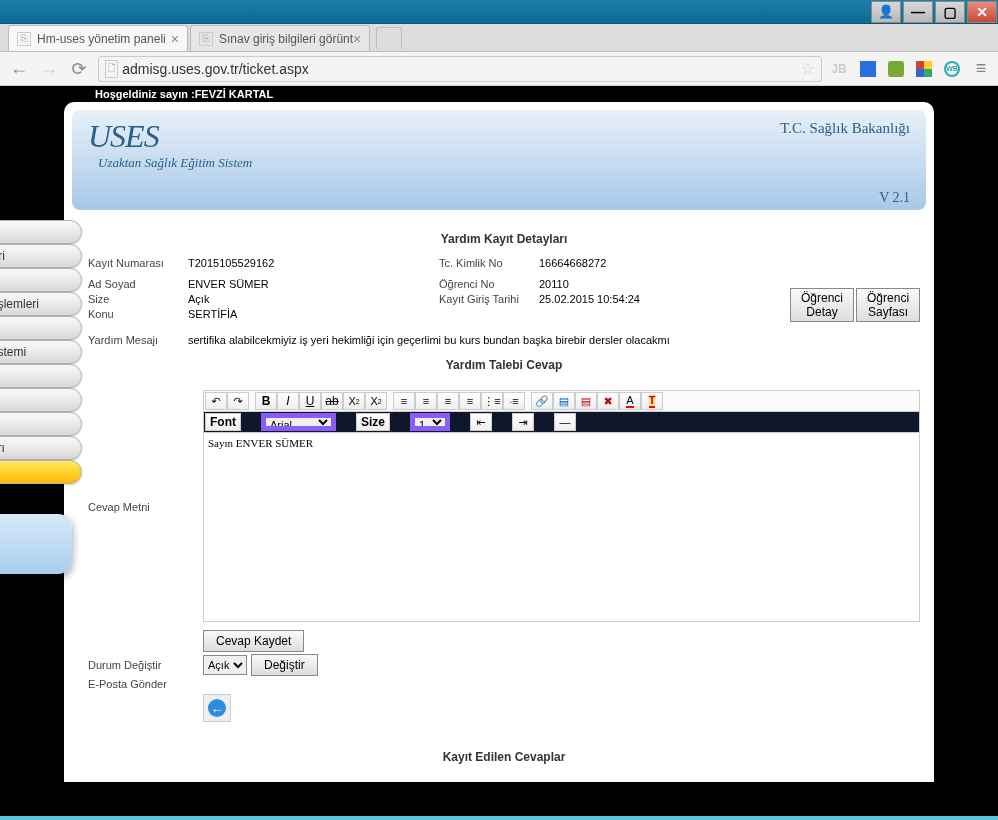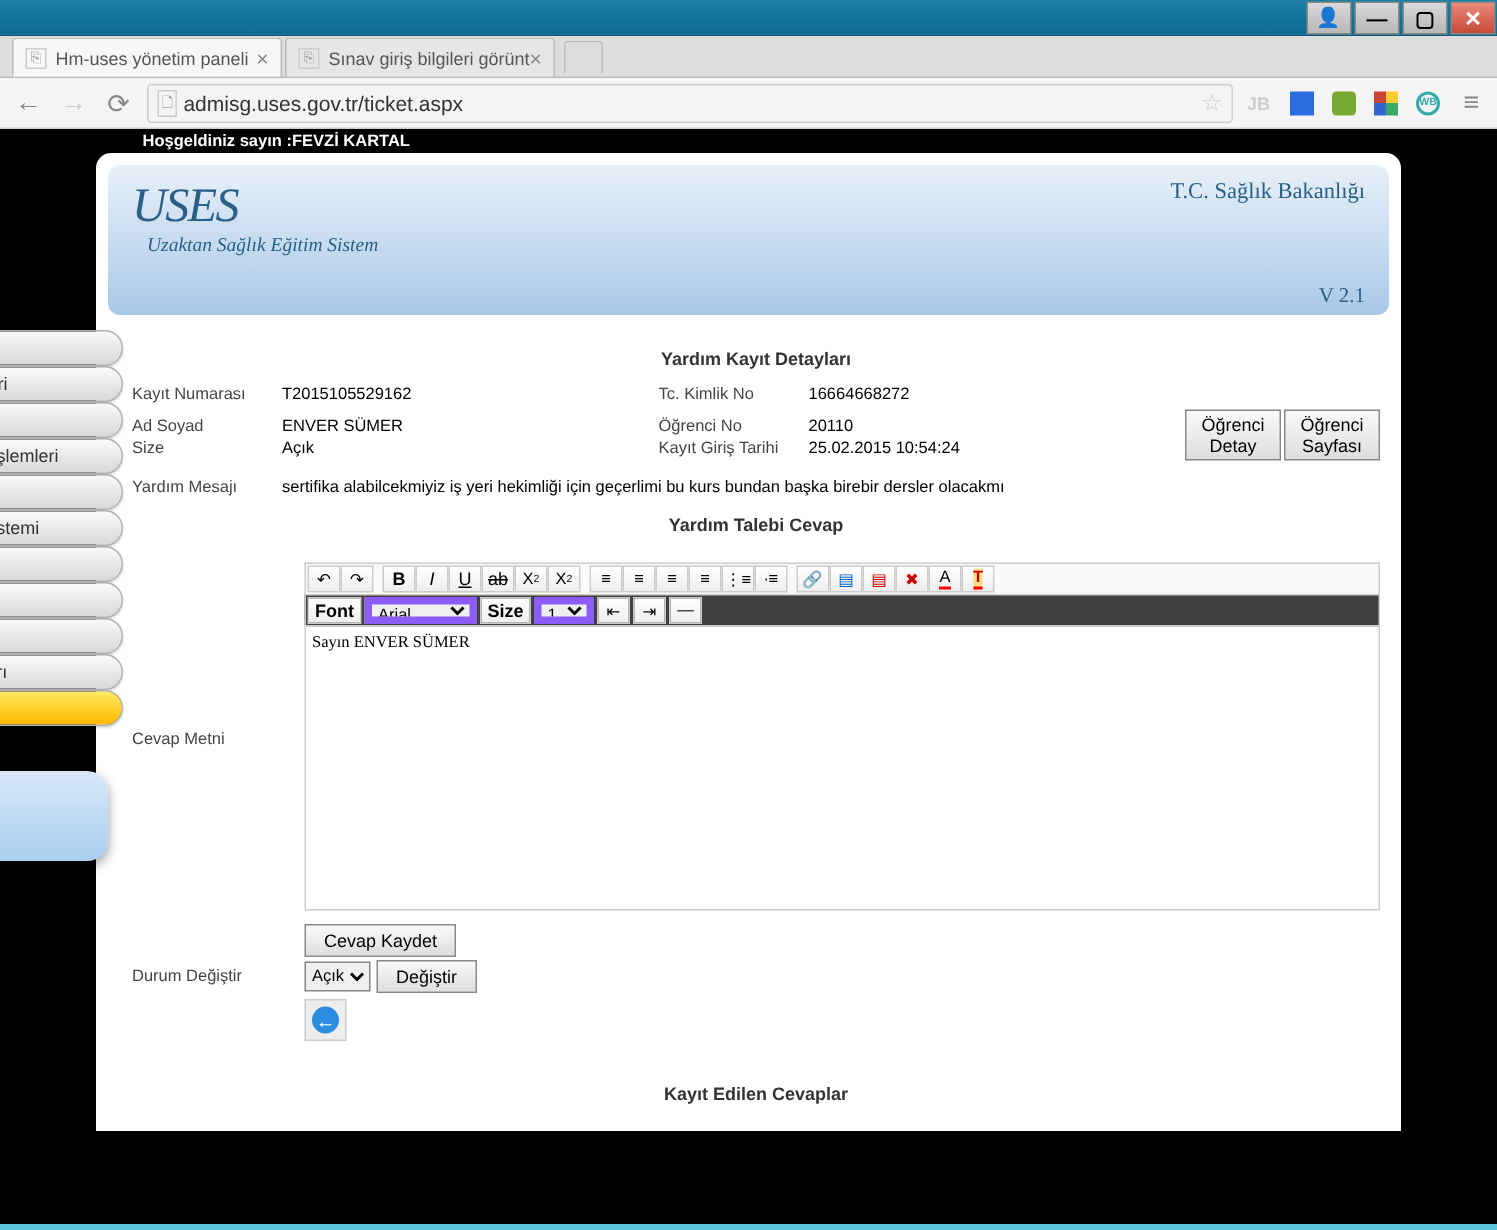--- a/index.html
+++ b/index.html
@@ -188,6 +188,10 @@
                   <span class="dlabel">Size</span>
                   <span class="dval">Açık</span>
                 </div>
+              <div class="drow">
+                  <span class="dlabel">Konu</span>
+                  <span class="dval">SERTİFİA</span>
+                </div>
             </div>
             <div class="details-col">
               <div class="drow">

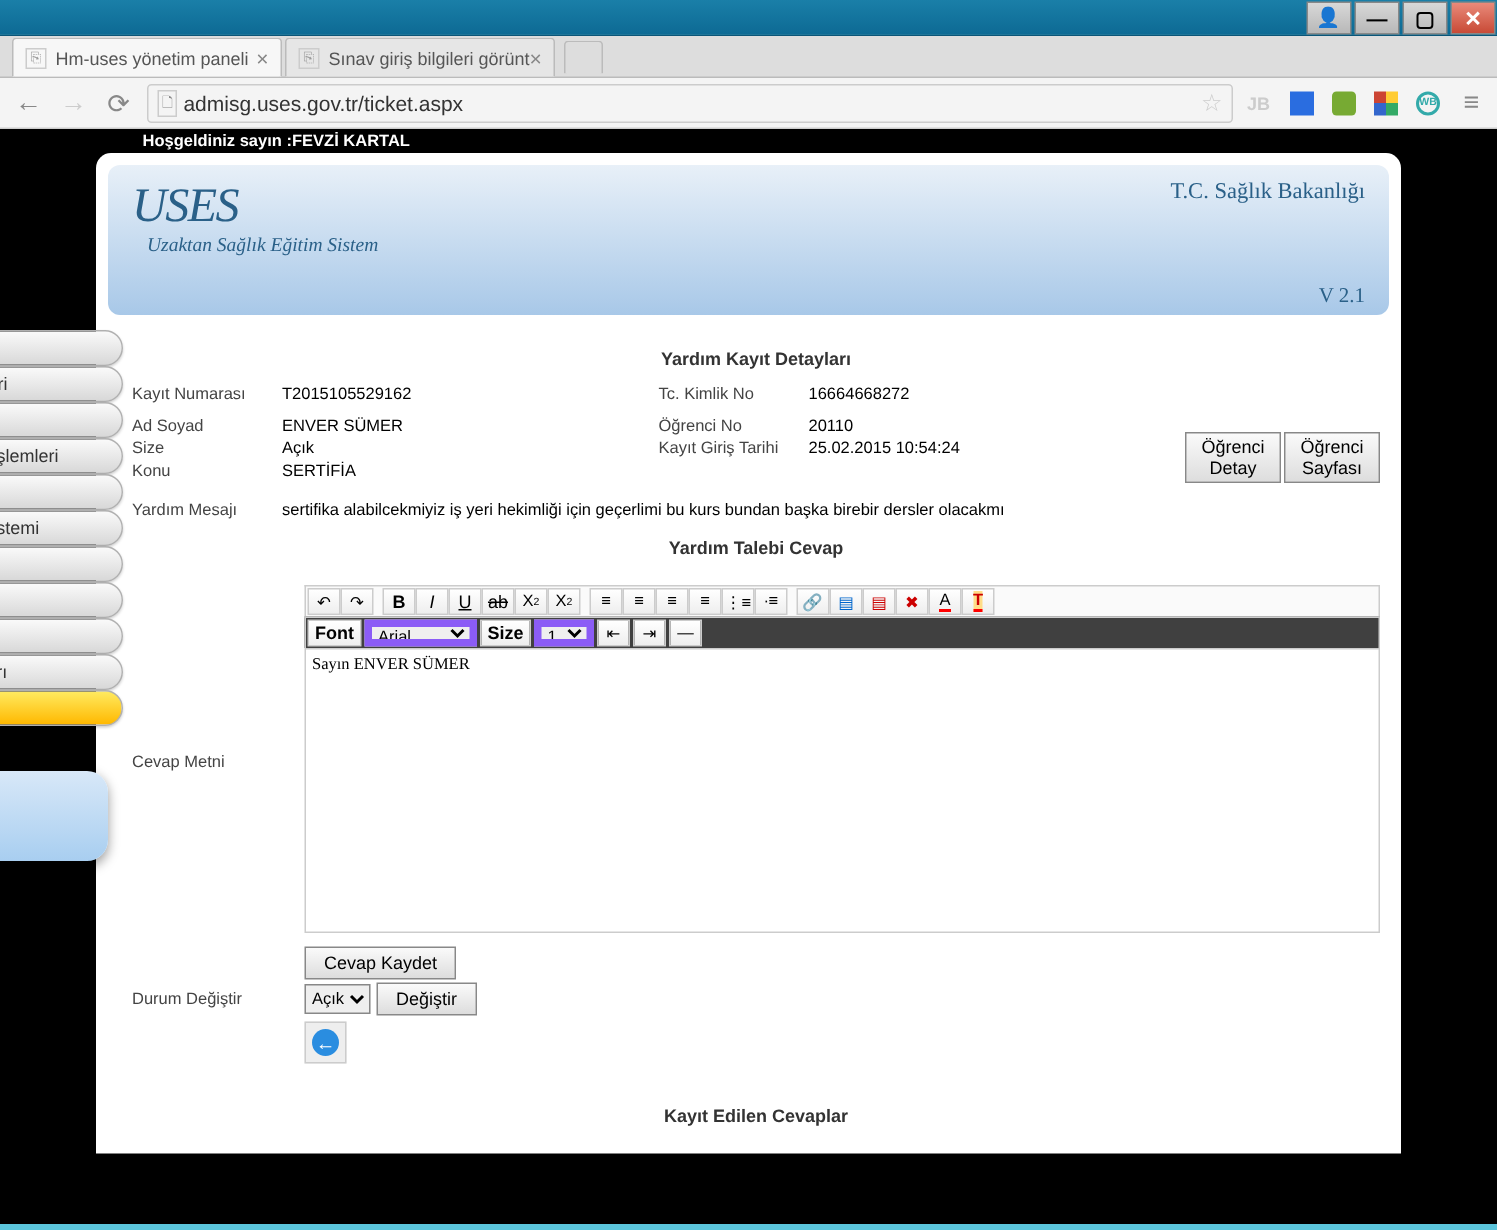--- a/index.html
+++ b/index.html
@@ -68,7 +68,7 @@
 .tb-btn { width: 22px; height: 18px; border: 1px solid #ccc; background: linear-gradient(#fff,#eee); margin: 0; display: flex; align-items: center; justify-content: center; font-size: 11px; font-family: Arial; cursor: pointer; }
 .tb-btn b,.tb-btn i,.tb-btn u,.tb-btn s{font-size:12px;}
 .tb-sep { width: 6px; }
-.toolbar2 { display: flex; border: 1px solid #ccc; border-bottom:none;background:#404040;padding:1px;align-items:center;gap:2px;}
+.toolbar2 { display: flex; border: 1px solid #ccc; border-bottom:none;background:#0f172a;padding:1px;align-items:center;gap:20px;}
 .tb-label { font-weight: bold; font-size: 12px; padding: 0 4px; border:1px solid #ccc;height:18px;display:flex;align-items:center;background:linear-gradient(#fff,#eee);}
 .tb-select { height: 18px; font-size: 11px; border:5px solid #8b5cf6;}
 .editor-area { width: 100%; height: 190px; border: 1px solid #ccc; padding: 4px; font-size: 11px; font-family: Tahoma; resize:none;}

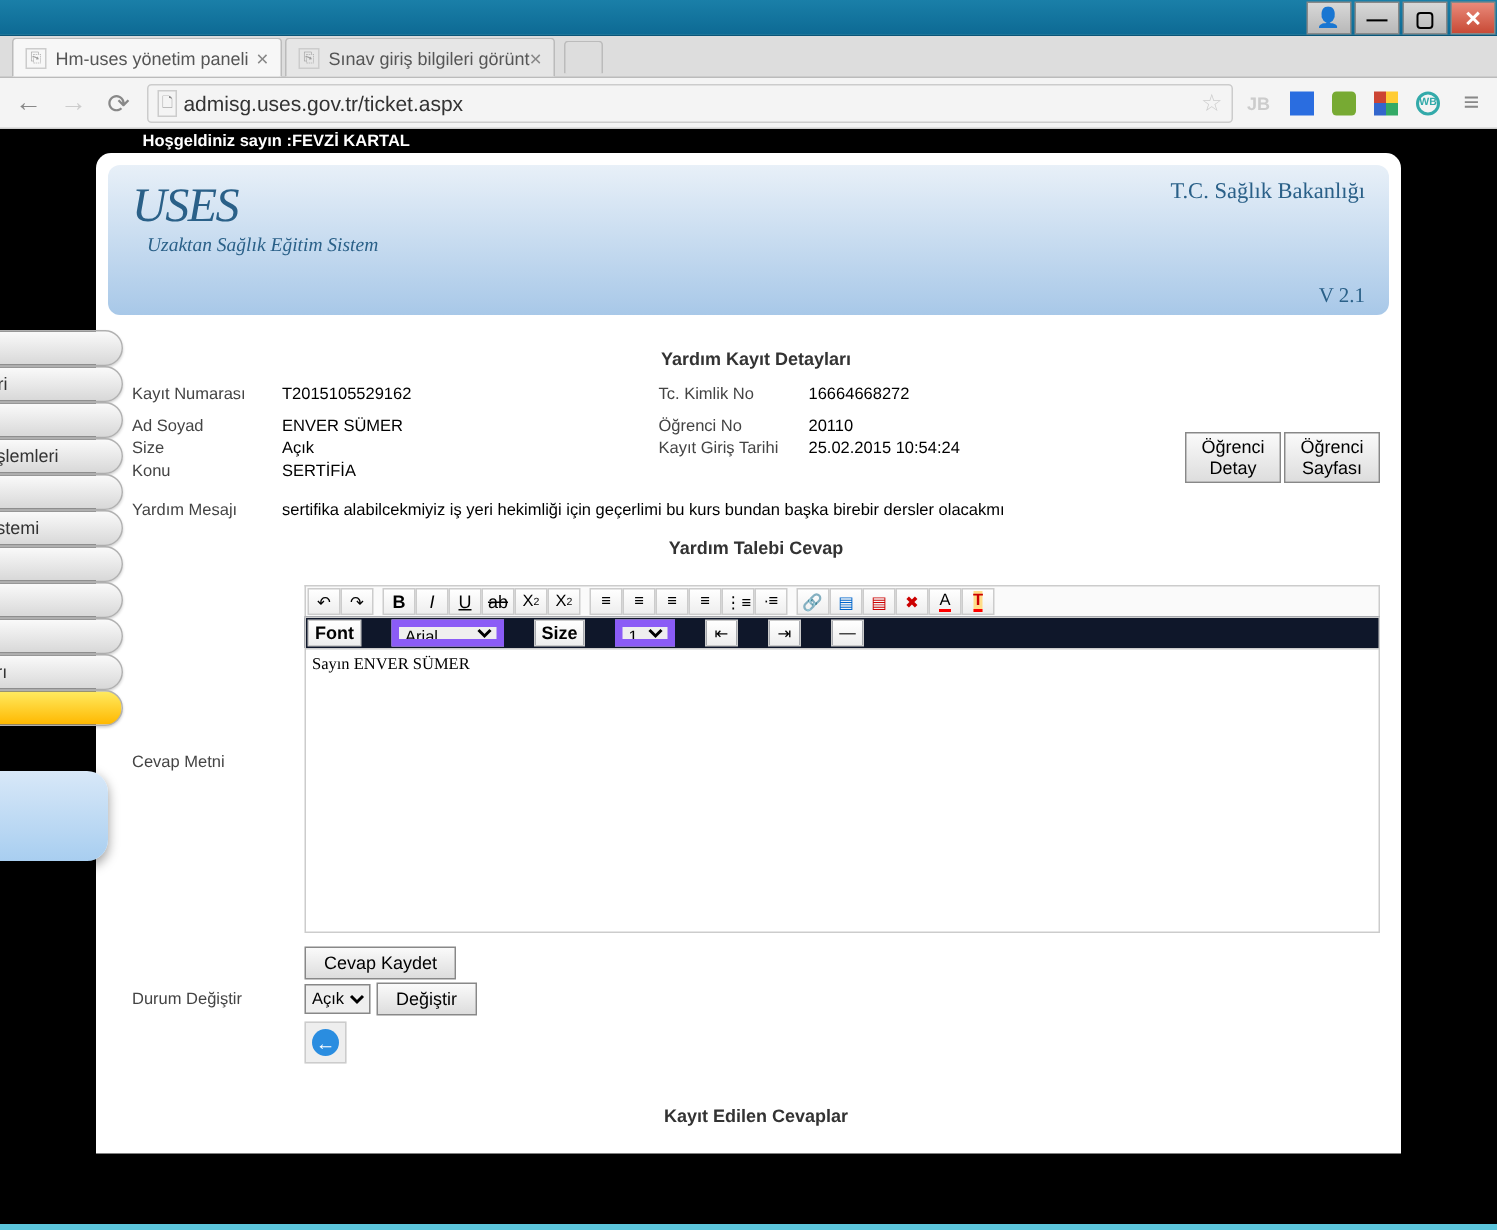--- a/index.html
+++ b/index.html
@@ -284,6 +284,9 @@
               <select class="sel"><option>Açık</option></select>
               <button class="btn">Değiştir</button>
             </div>
+            <div class="brow">
+              <span class="brow-label">E-Posta Gönder</span>
+            </div>
             <div class="blue-back">
               <div class="back-btn">
                 <div class="back-circle">←</div>

